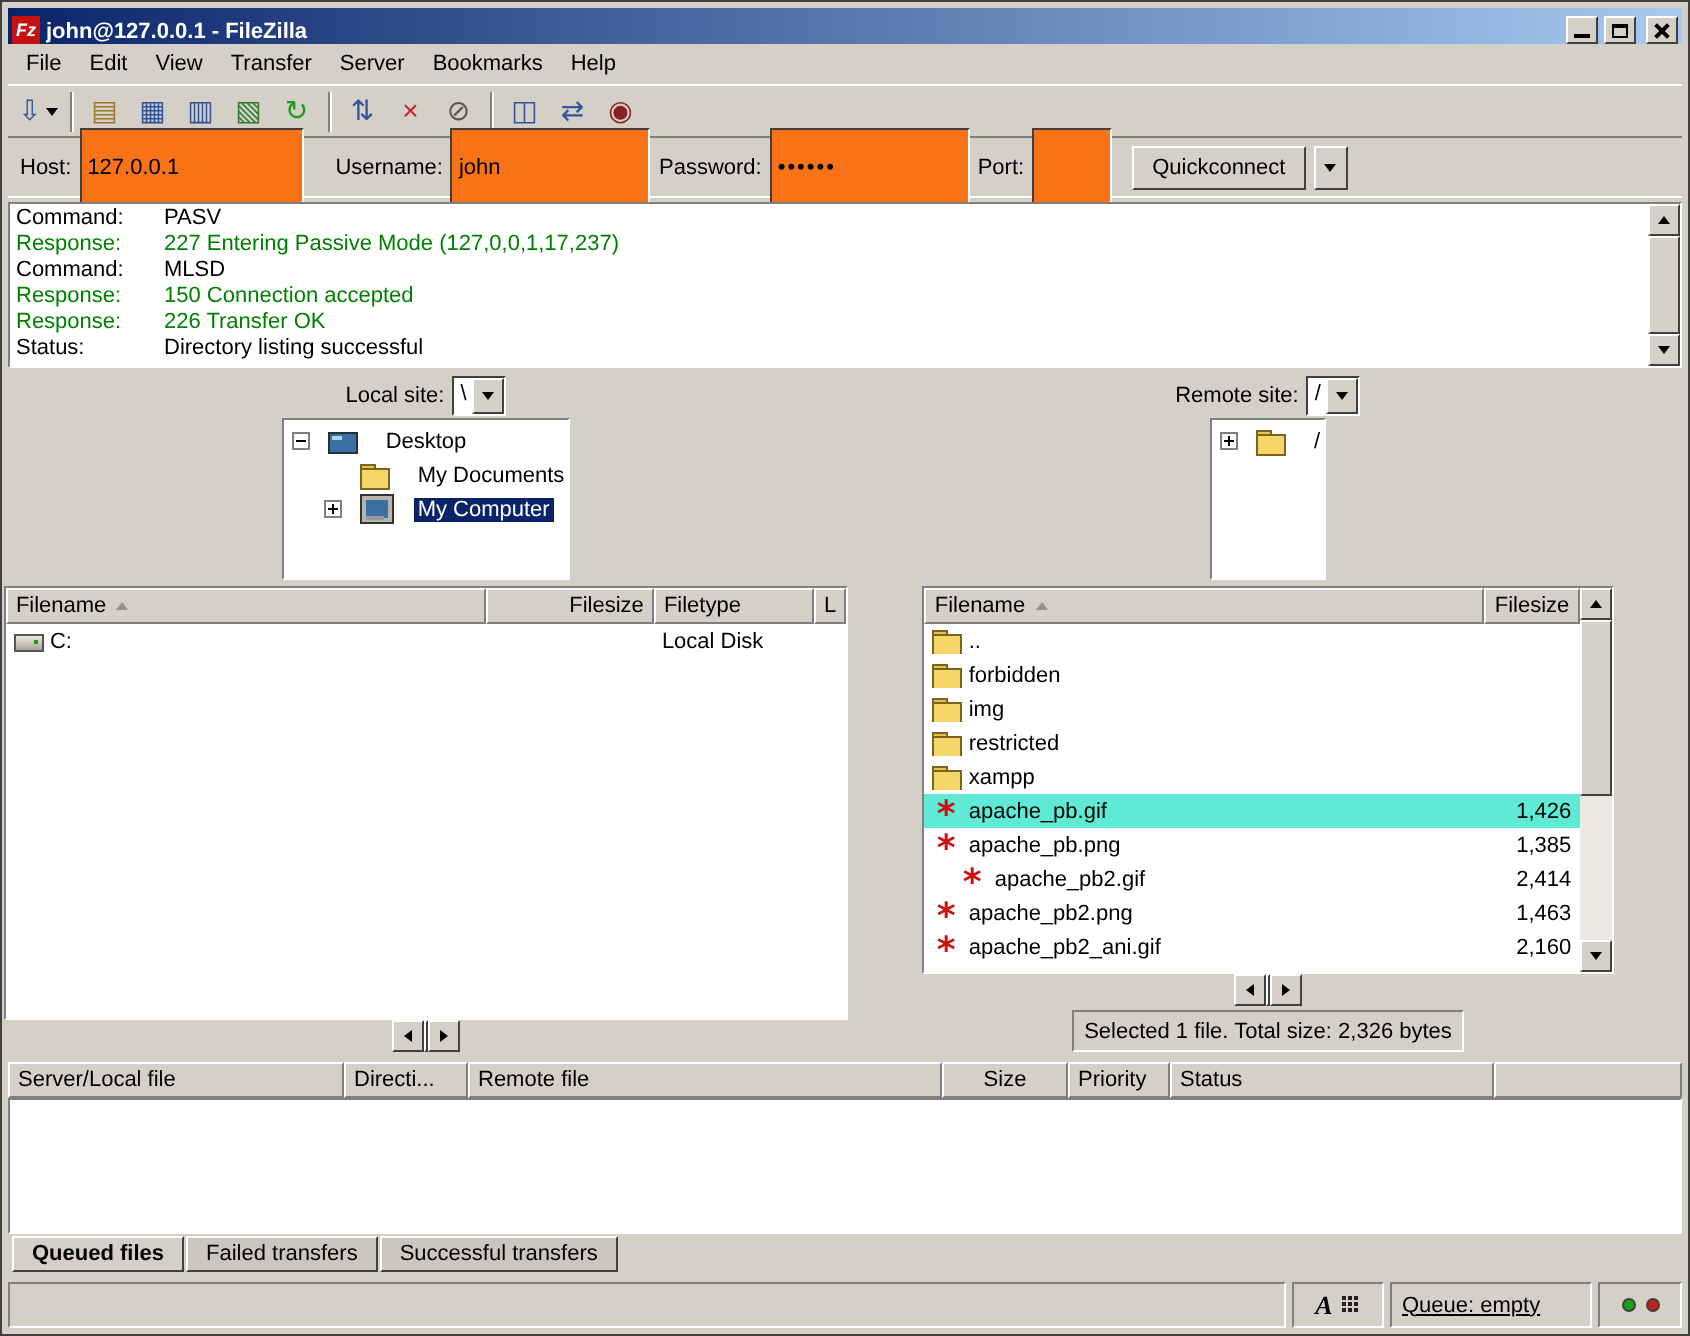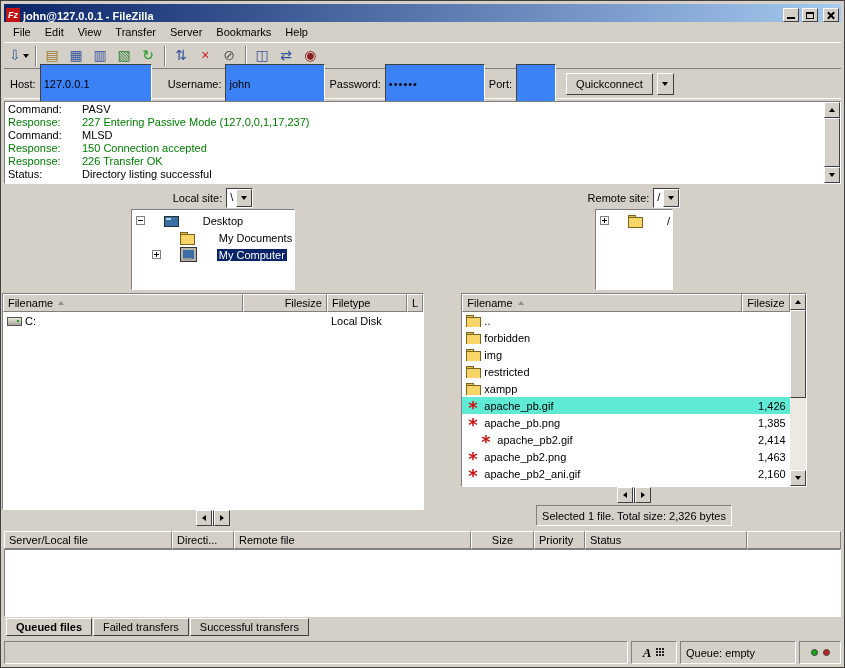--- a/index.html
+++ b/index.html
@@ -40,7 +40,7 @@
 
   
   .quickbar{height:30px;flex:none;display:flex;align-items:center;gap:4px;padding:0 6px;border-bottom:1px solid #fff;}
-  .qinput{height:20px;border:1px solid;border-color:#404040 #fff #fff #404040;background:#3b82f6;
+  .qinput{height:20px;border:1px solid;border-color:#404040 #fff #fff #404040;background:#f97316;
     font:11px "Liberation Sans",sans-serif;padding:19px 3px;}
   .w-host{width:112px;} .w-user{width:100px;} .w-pass{width:100px;letter-spacing:1px;} .w-port{width:40px;}
   .qc-btn{height:22px;padding:0 9px;background:#d4d0c8;border:1px solid;border-color:#fff #404040 #404040 #fff;

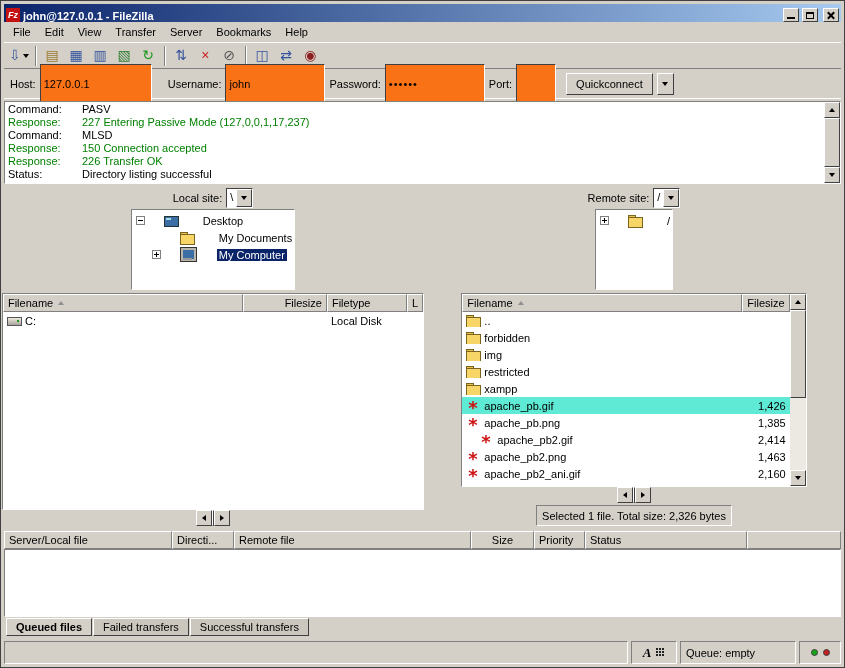--- a/index.html
+++ b/index.html
@@ -76,7 +76,7 @@
   .dd-btn{width:16px;background:#d4d0c8;border:1px solid;border-color:#fff #404040 #404040 #fff;
     display:flex;align-items:center;justify-content:center;flex:none;}
   .tree{height:81px;flex:none;border:1px solid;border-color:#808080 #fff #fff #808080;background:#fff;padding:2px 0;overflow:hidden;}
-  .tree-row{height:17px;display:flex;align-items:center;gap:19px;}
+  .tree-row{height:17px;display:flex;align-items:center;gap:9px;}
   .exp{width:9px;height:9px;background:#fff;border:1px solid #808080;position:relative;flex:none;}
   .exp::before{content:"";position:absolute;left:1px;right:1px;top:3px;height:1px;background:#000;}
   .exp.plus::after{content:"";position:absolute;top:1px;bottom:1px;left:3px;width:1px;background:#000;}

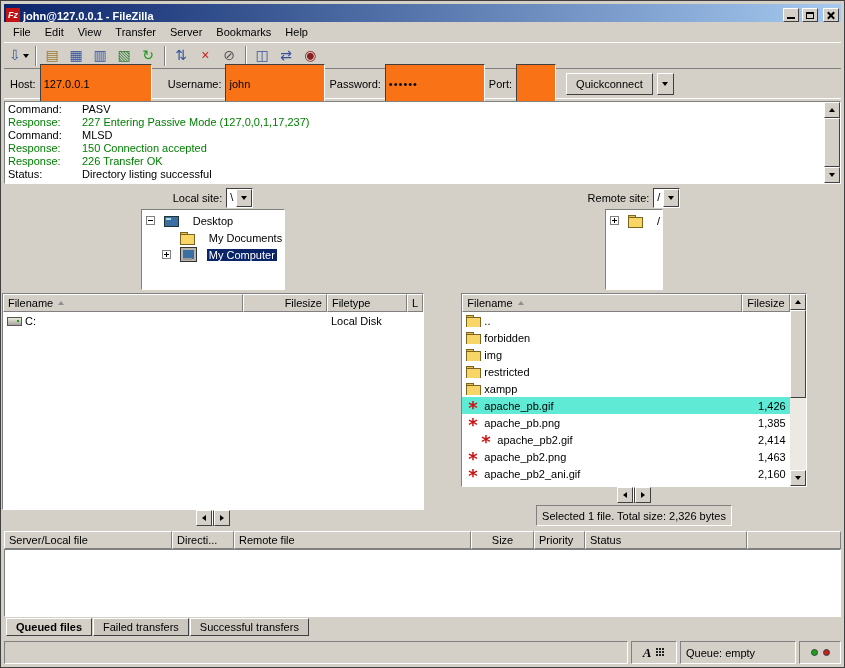--- a/index.html
+++ b/index.html
@@ -126,7 +126,7 @@
   .sb-panel{border:1px solid;border-color:#808080 #fff #fff #808080;display:flex;align-items:center;padding:0 5px;gap:5px;}
   .sb-main{flex:1;}
   .sb-icons{width:46px;justify-content:center;}
-  .sb-queue{width:116px;}
+  .sb-queue{width:101px;text-decoration:underline;}
   .sb-leds{width:42px;justify-content:center;}
   .transfer-type{font-family:"Liberation Serif",serif;font-style:italic;font-weight:bold;font-size:13px;line-height:13px;}
   .keypad-wrap{width:9px;height:9px;position:relative;flex:none;}

